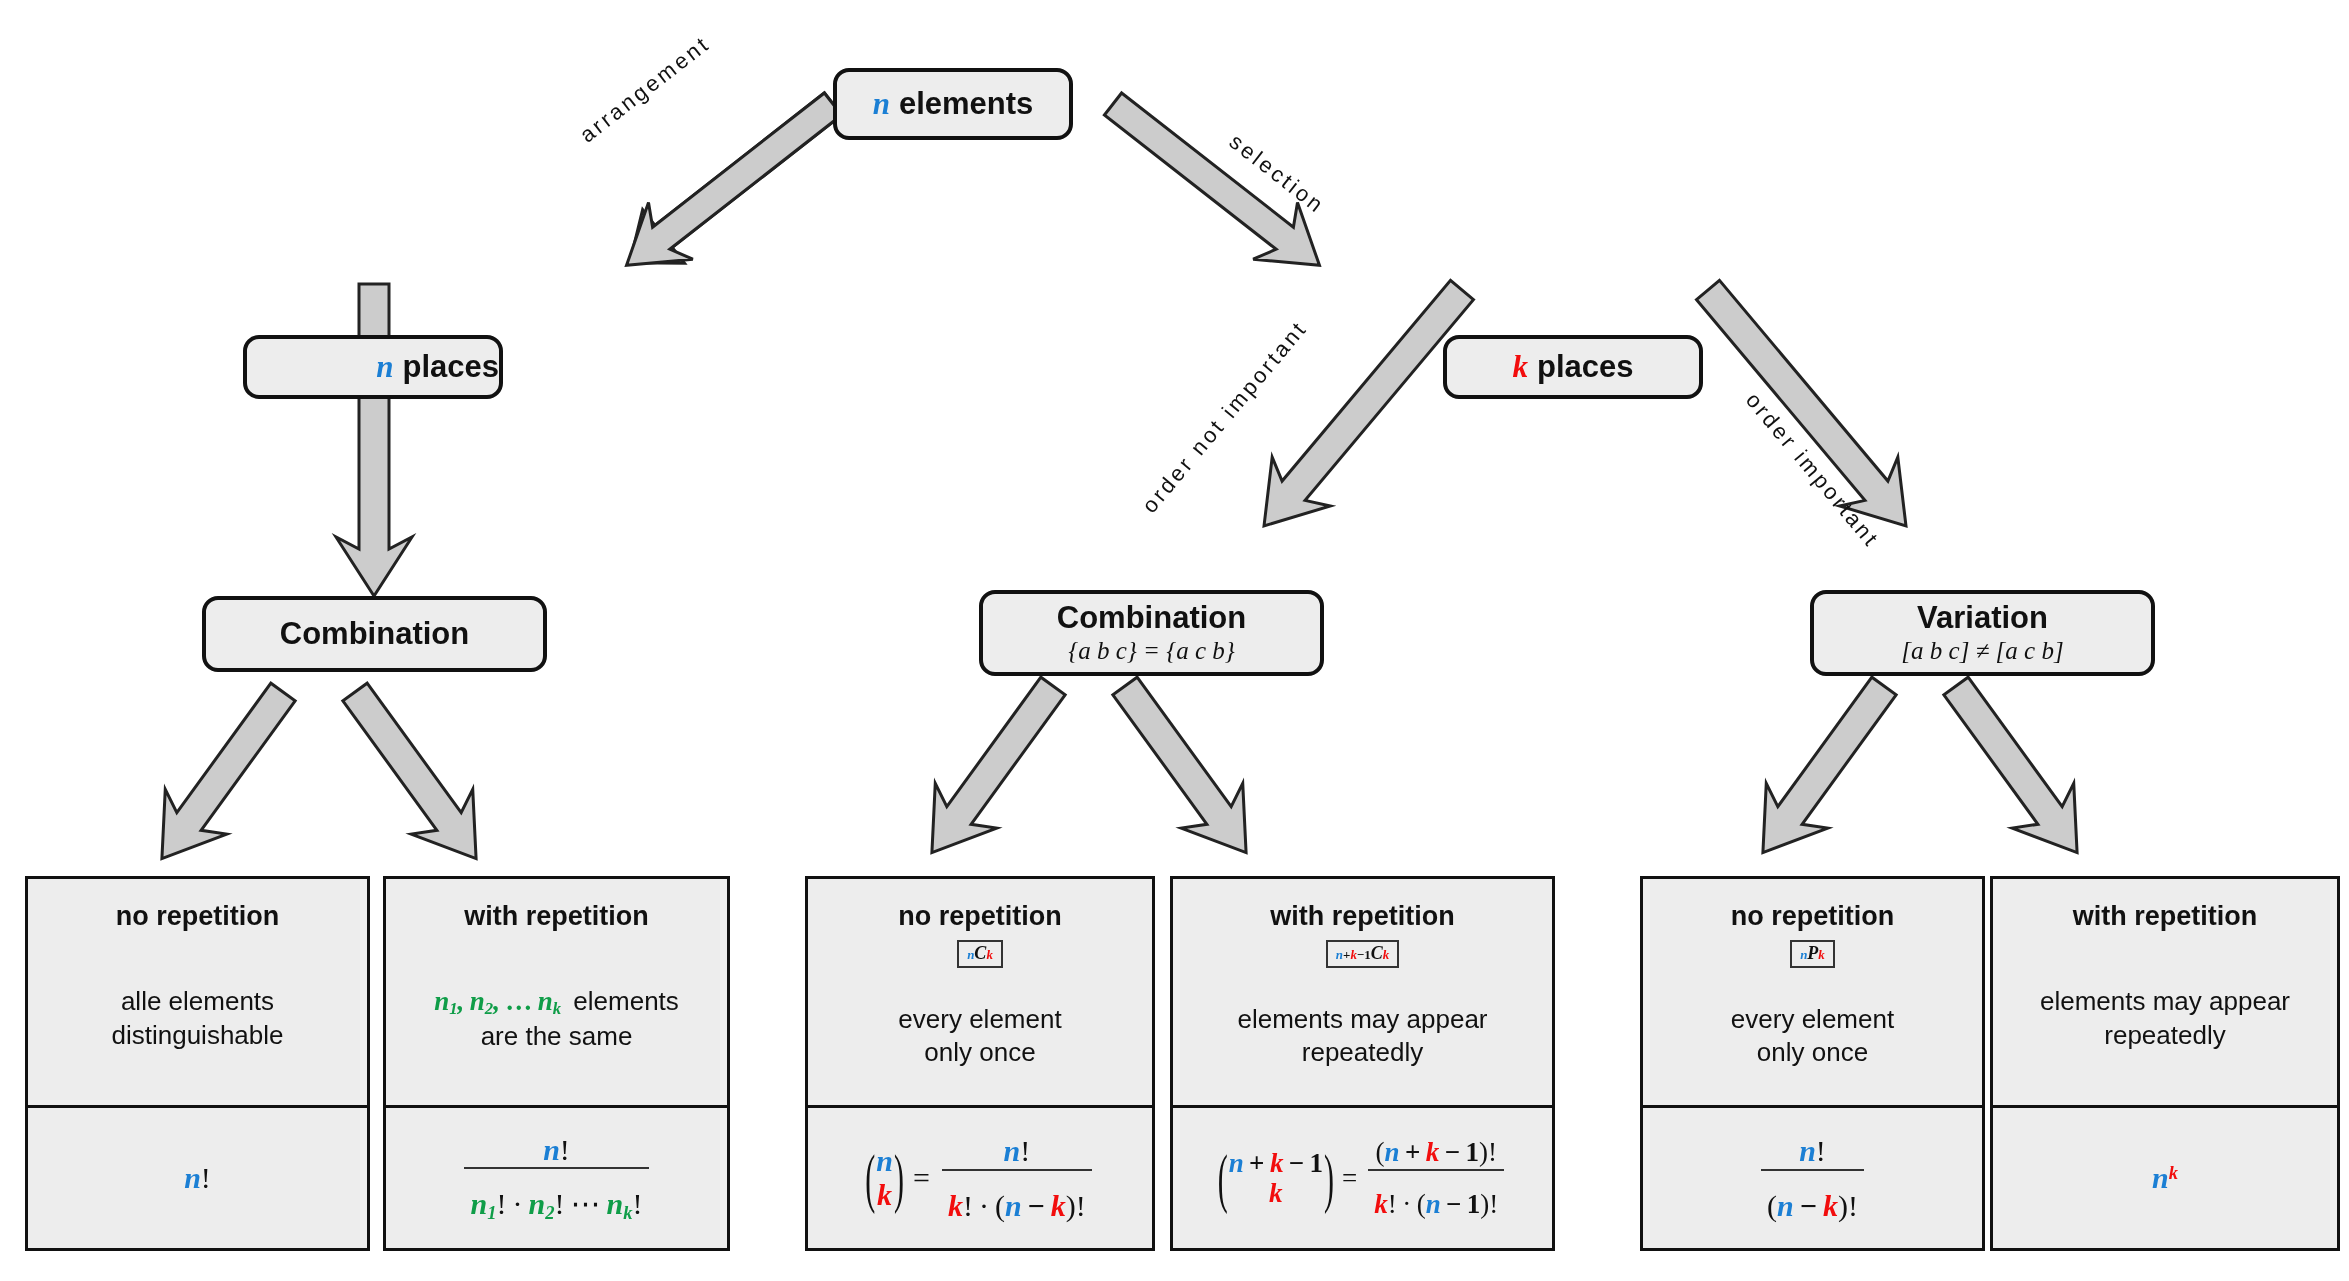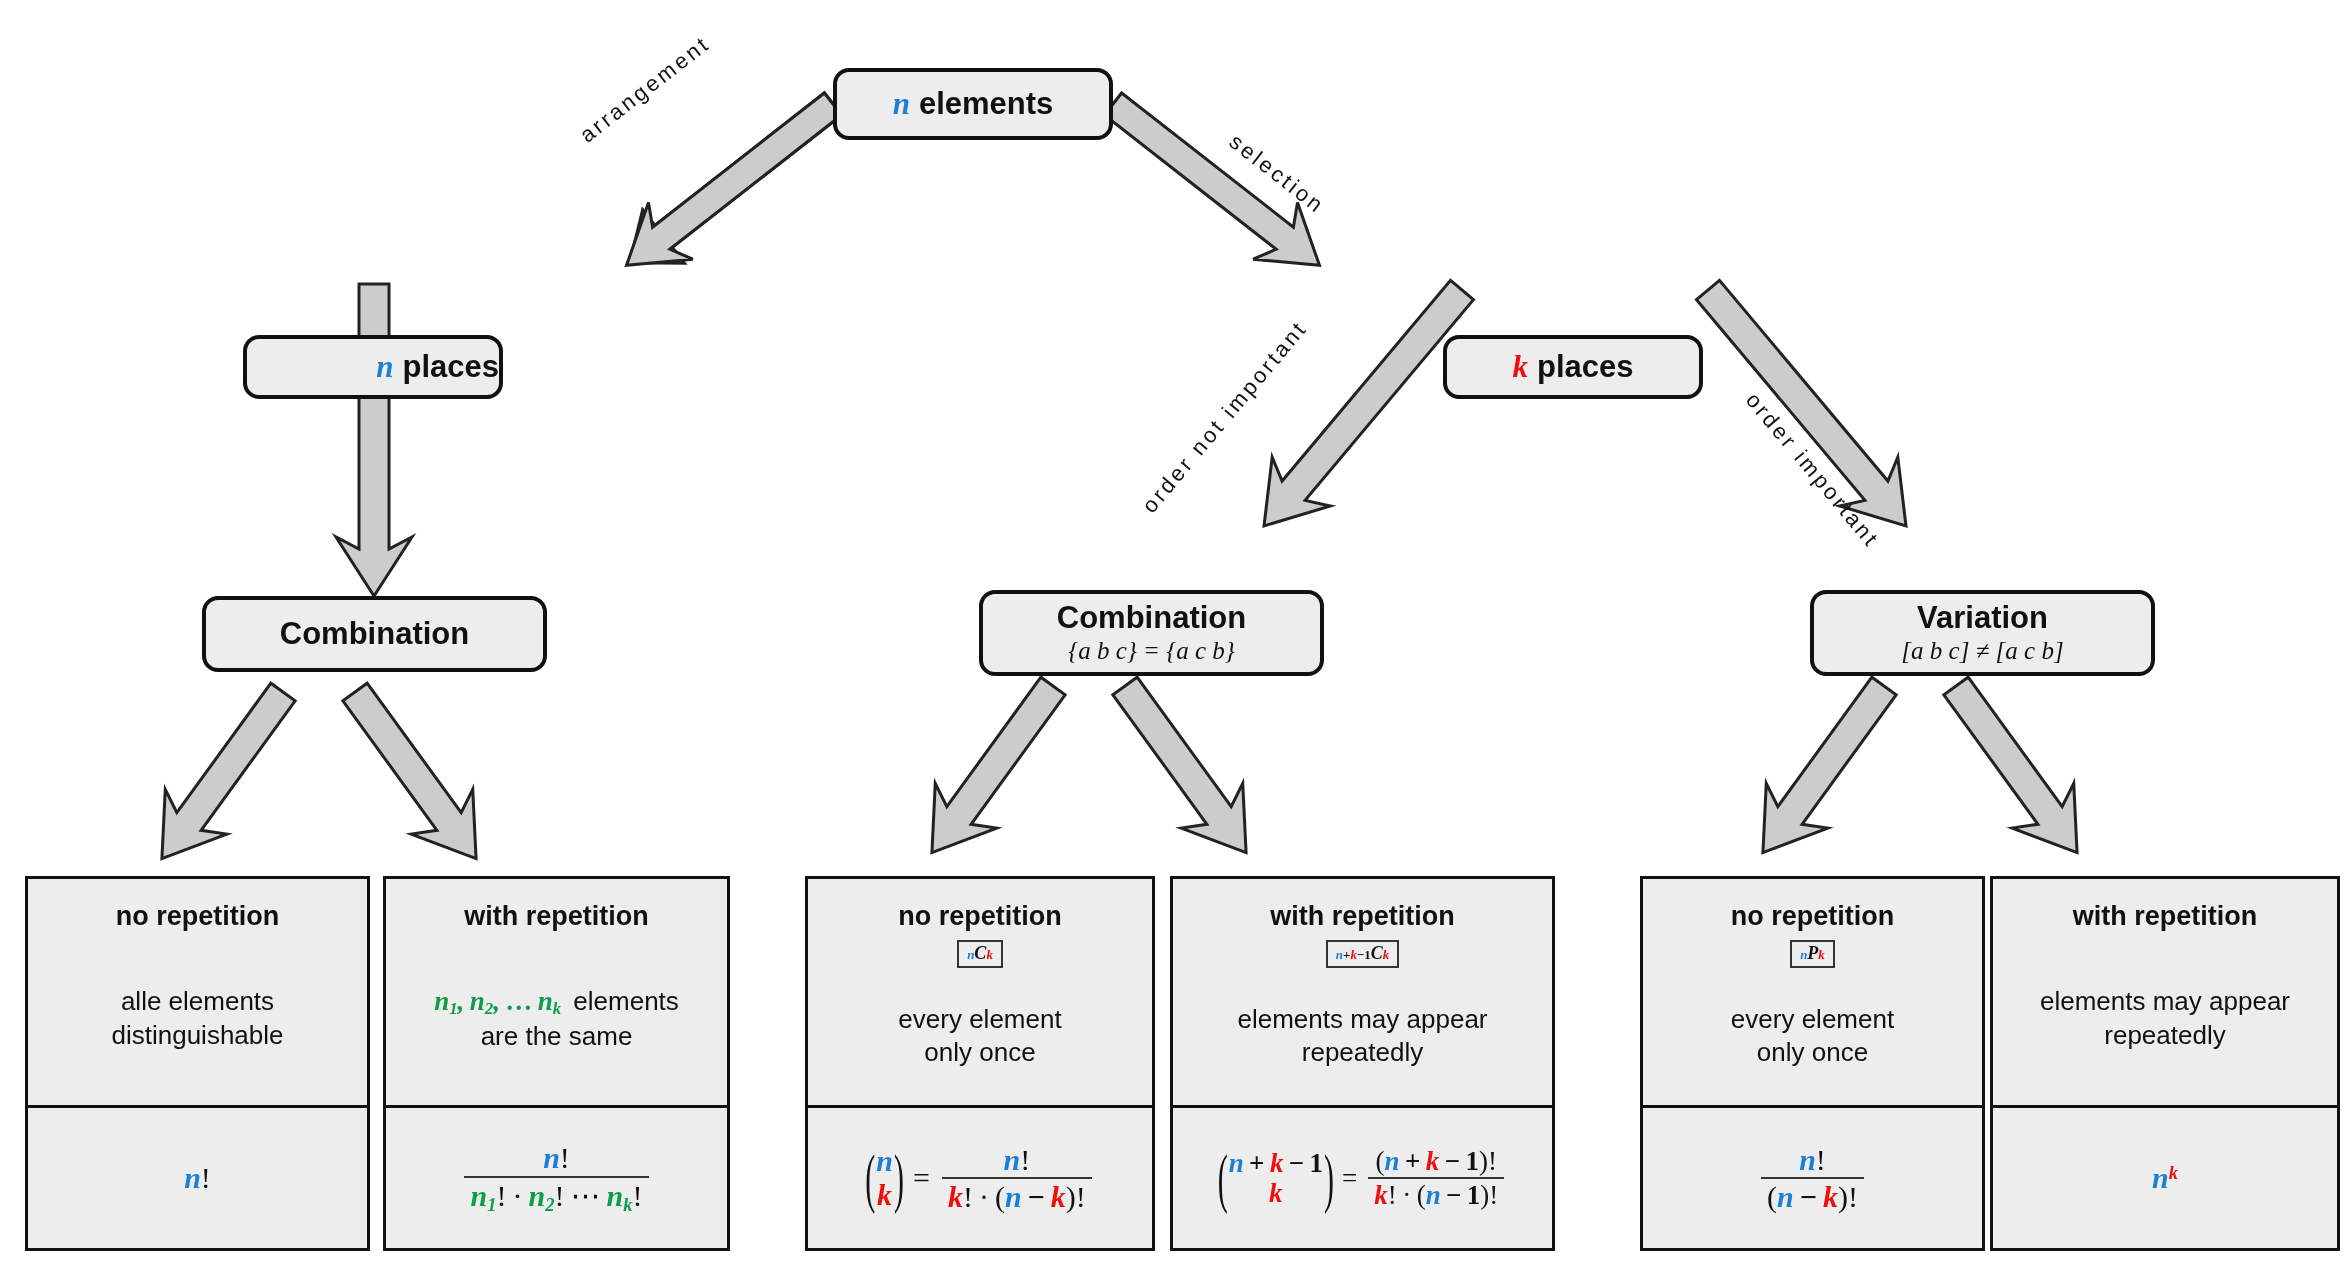--- a/index.html
+++ b/index.html
@@ -203,7 +203,7 @@
 
   <div class="elabel" style="left:1750px;top:383px;transform:rotate(50deg);">order important</div>
 
-  <div class="node" style="left:833px;top:68px;width:280px;height:72px;">
+  <div class="node" style="left:833px;top:68px;width:240px;height:72px;">
     <div class="title" style="font-size:31px;">
       <span class="mi cn">n</span><span style="margin-left:9px;">elements</span>
     </div>

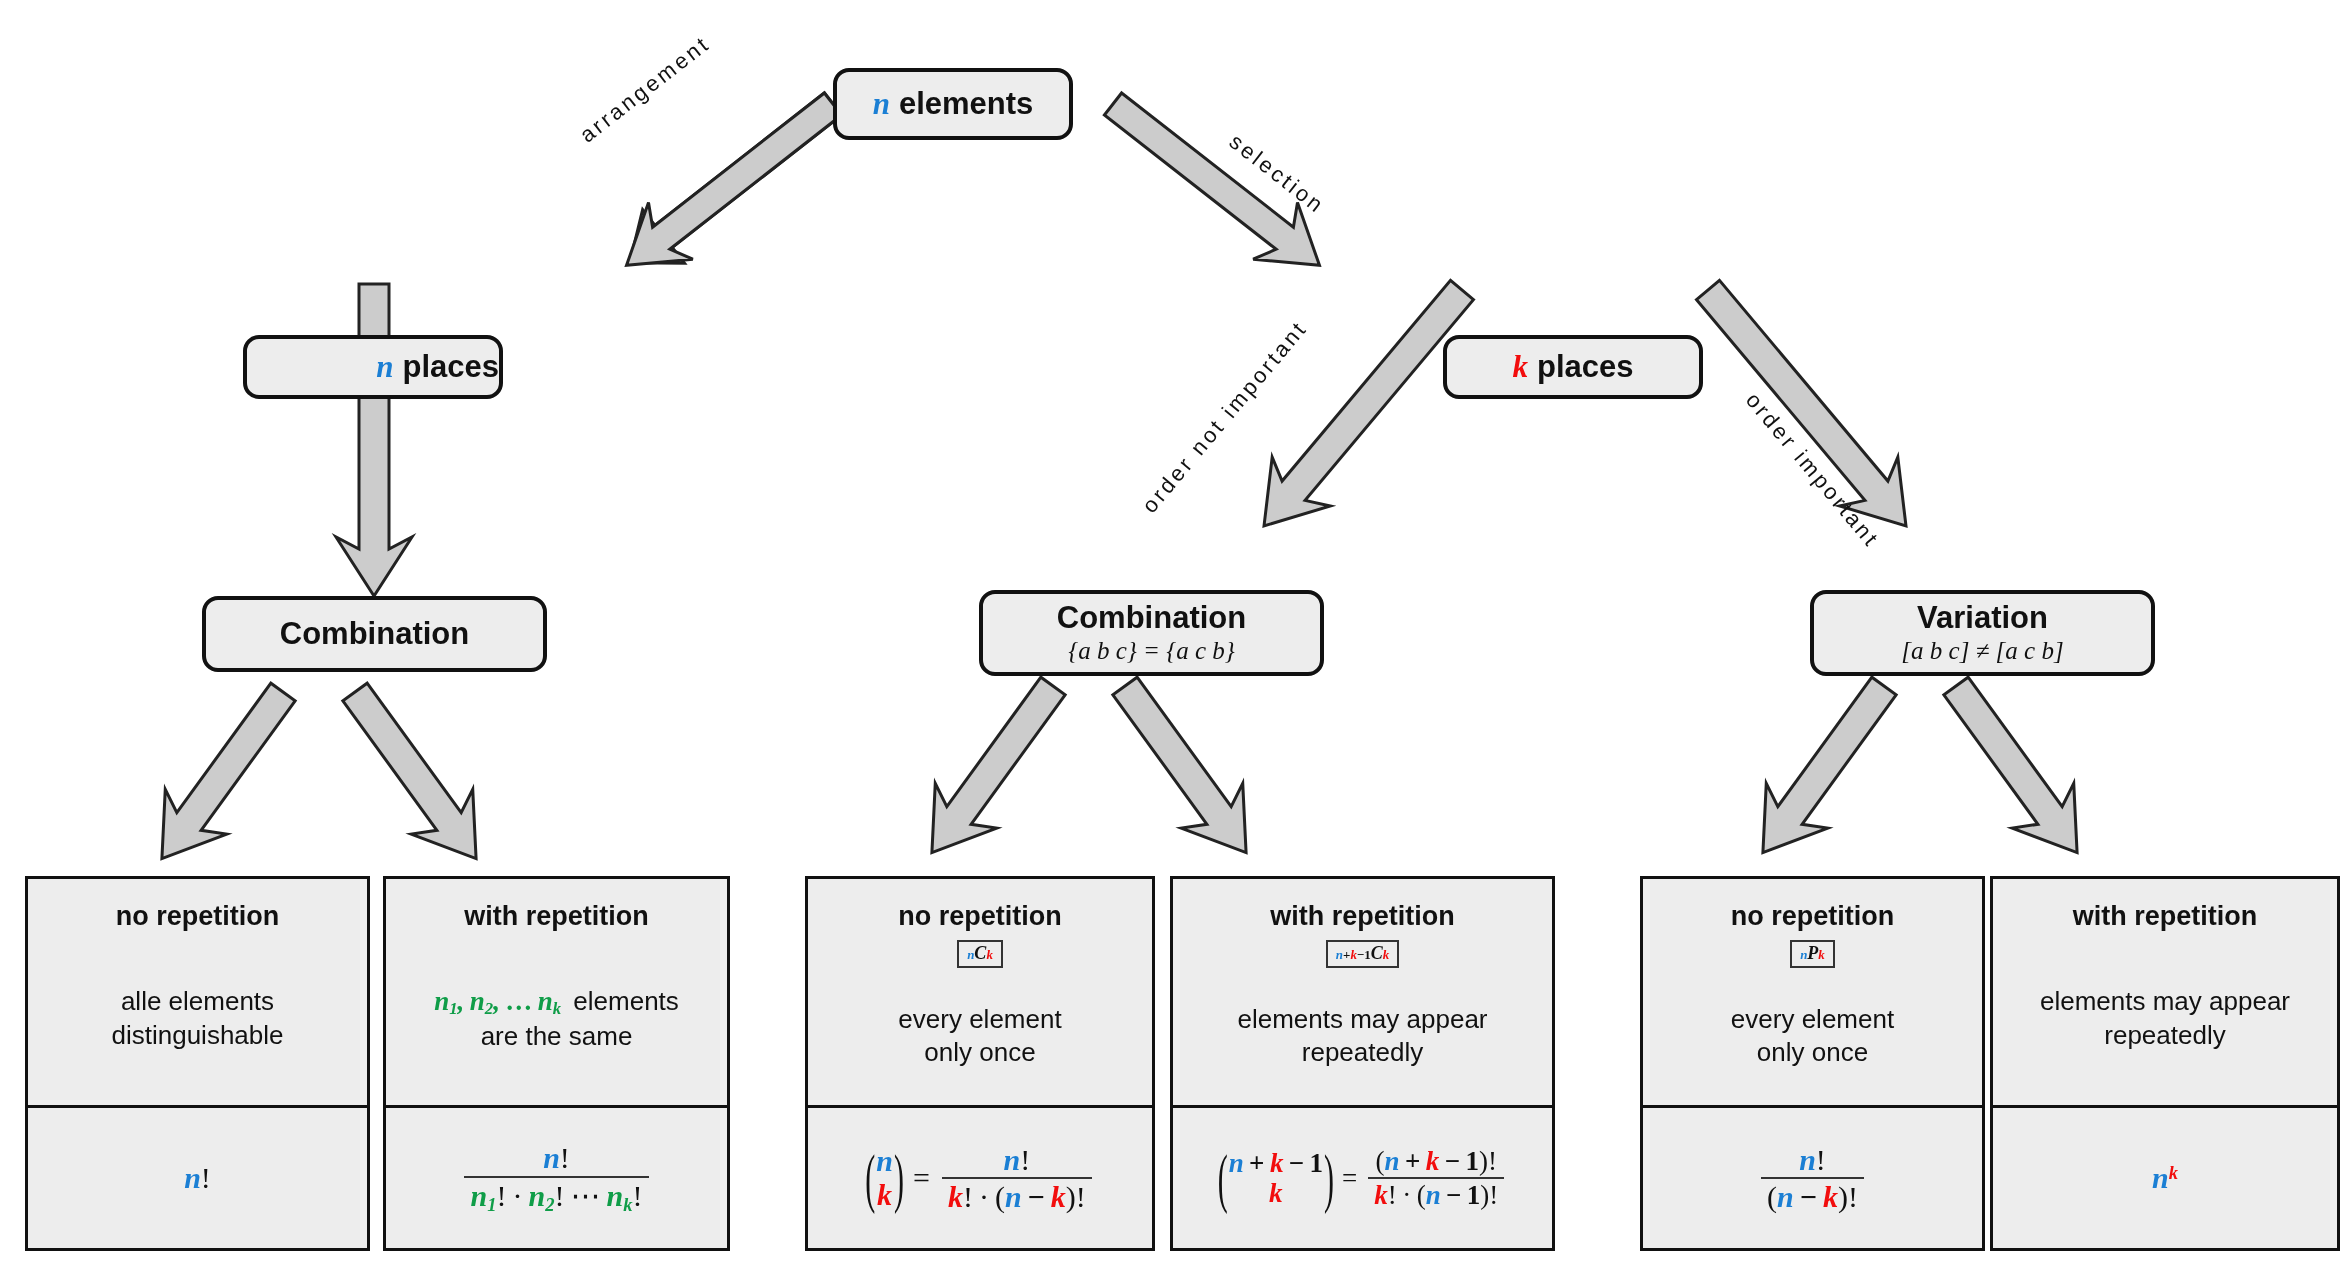--- a/index.html
+++ b/index.html
@@ -110,7 +110,7 @@
   
   .frac{display:inline-flex;flex-direction:column;align-items:center;vertical-align:middle;margin:0 4px;}
   .frac .num{padding:0 6px 2px 6px;line-height:1.05;}
-  .frac .den{padding:2px 6px 0 6px;line-height:1.05;border-top:2px solid #333;}
+  .frac .den{padding:19px 6px 0 6px;line-height:1.05;border-top:2px solid #333;}
   .binom{display:inline-flex;align-items:center;vertical-align:middle;}
   .binom .paren{
     font-family:"Liberation Serif", serif;

